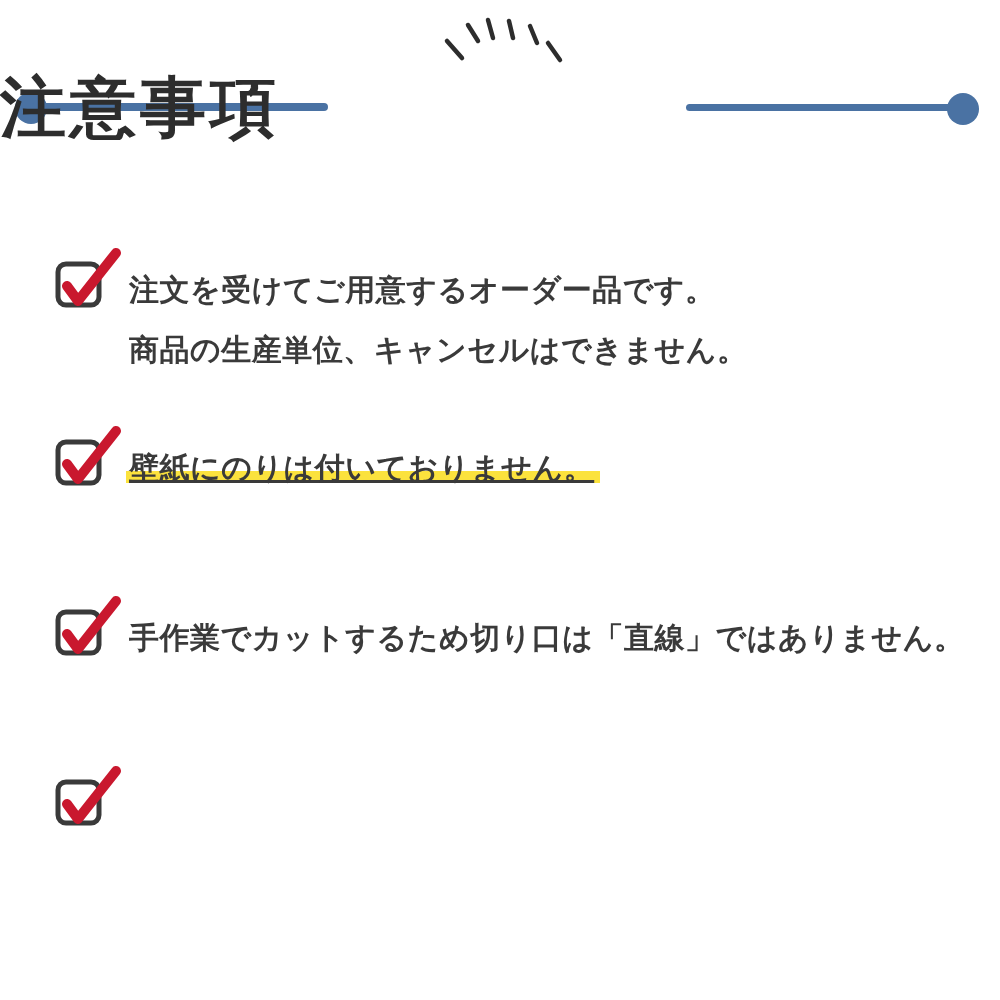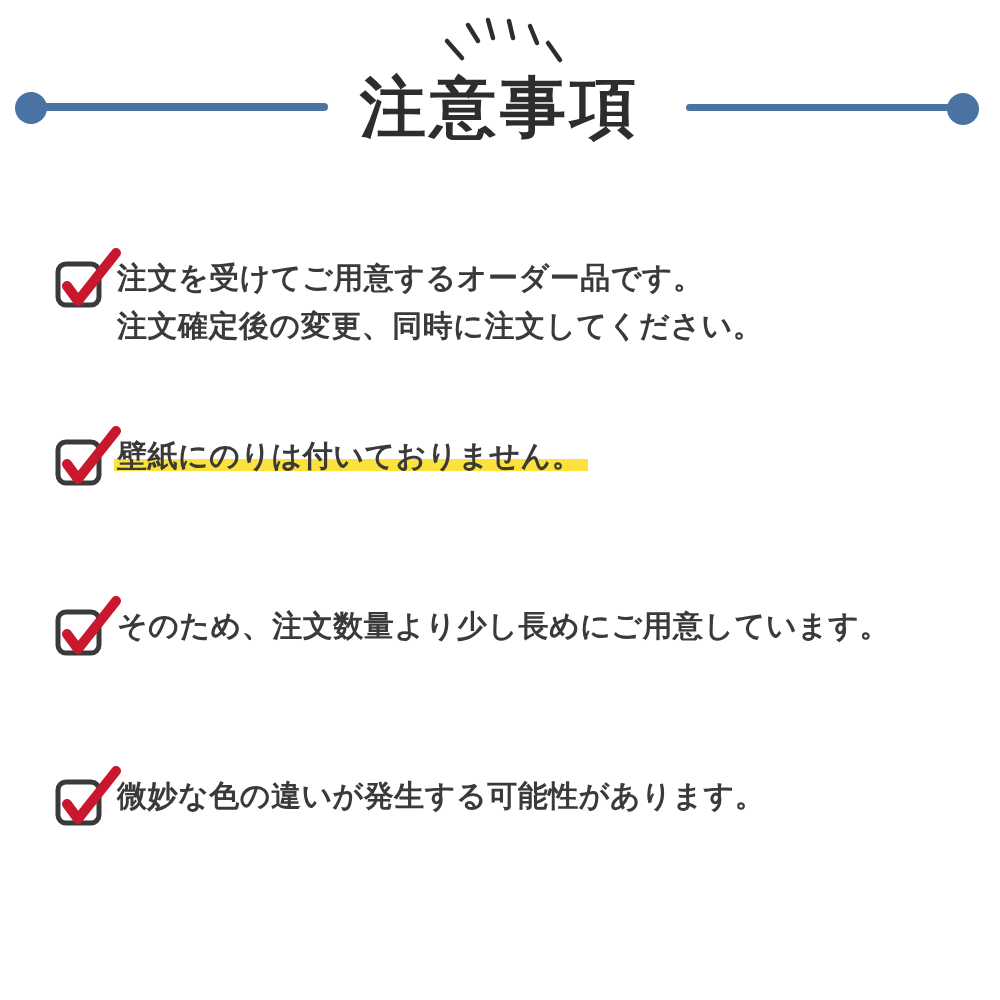--- a/index.html
+++ b/index.html
@@ -15,7 +15,7 @@
   .dot-left{left:15px;top:92px;}
   .dot-right{left:947px;top:93px;}
   .title{
-    position:absolute;left:0;right:0;top:68px;margin:0;text-align:center;
+    position:absolute;left:0;right:0;top:68px;margin:0;text-align:left;
     font-size:66px;font-weight:900;letter-spacing:4px;color:#2d2d2d;line-height:1.2;
   }
   .shine{position:absolute;left:430px;top:10px;width:150px;height:70px;}

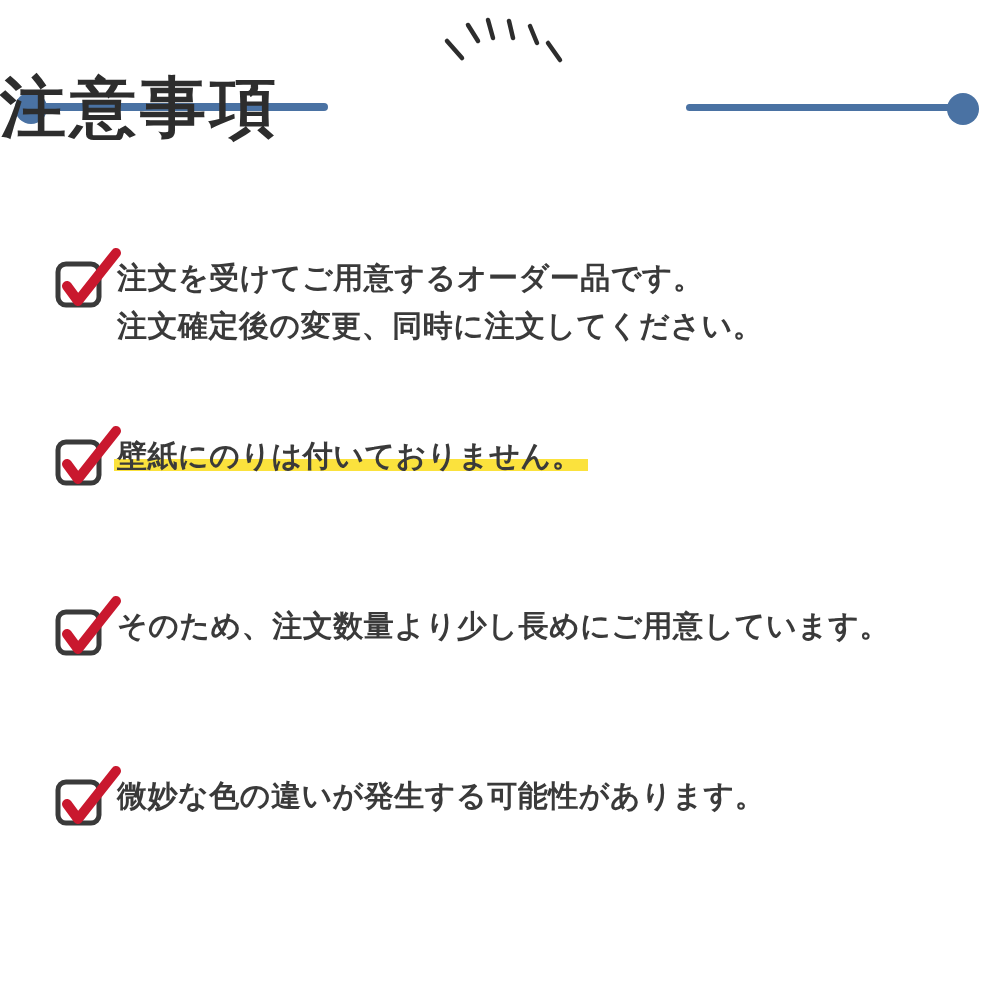--- a/index.html
+++ b/index.html
@@ -28,7 +28,7 @@
   .checkbox{position:absolute;left:0;top:-7px;width:68px;height:62px;}
   .lines{margin-left:63px;}
   .lines p{
-    margin:0;font-size:30px;font-weight:bold;color:#3a3a3a;
+    margin:12px;font-size:30px;font-weight:bold;color:#3a3a3a;
     line-height:48px;white-space:nowrap;letter-spacing:0.5px;
   }
   .hl{

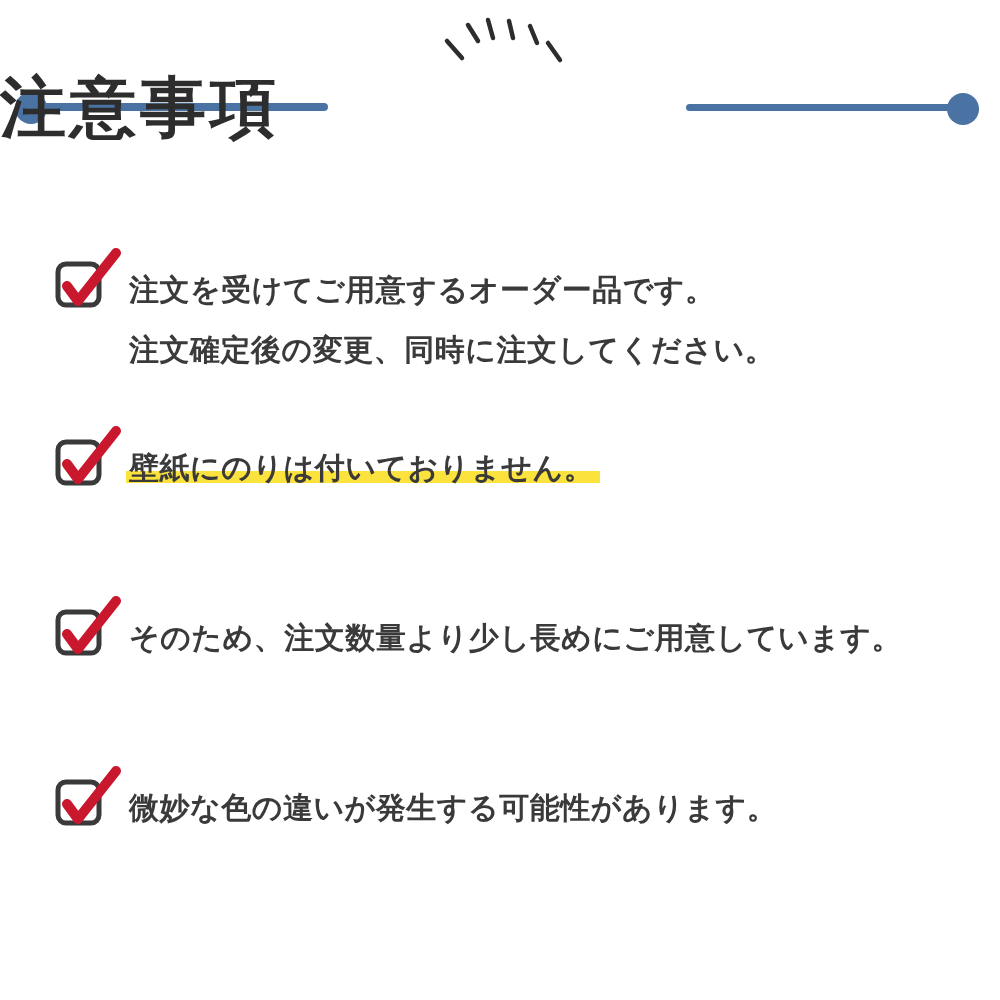--- a/index.html
+++ b/index.html
@@ -61,7 +61,7 @@
   </svg>
   <div class="lines">
     <p><span>注文を受けてご用意するオーダー品です。</span></p>
-    <p><span>注文確定後の変更、同時に注文してください。</span></p>
+    <p><span>商品の生産単位、キャンセルはできません。</span></p>
   </div>
 </div>
 

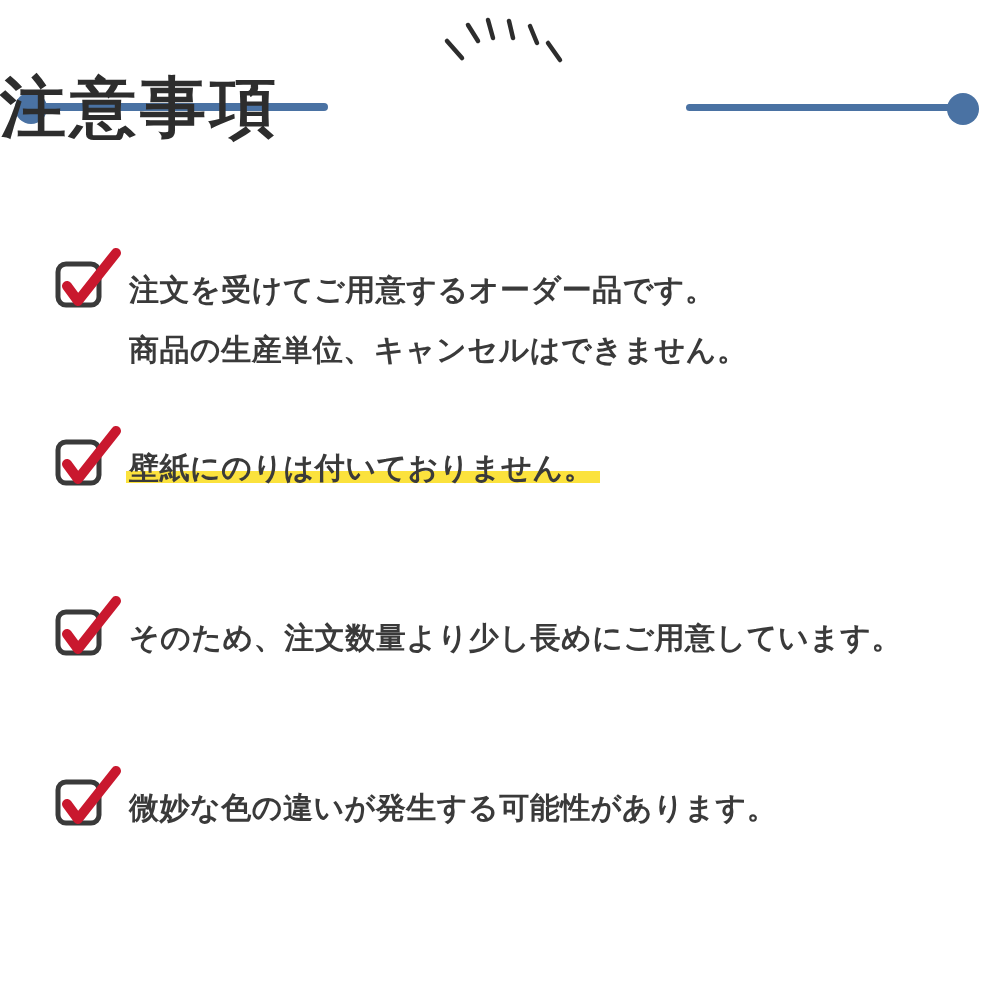--- a/index.html
+++ b/index.html
@@ -33,7 +33,7 @@
   }
   .hl{
     background:linear-gradient(to bottom,rgba(0,0,0,0) 60%,#fbe23d 60%,#fbe23d 95%,rgba(0,0,0,0) 95%);
-    padding:0 6px 0 3px;margin-left:-3px;
+    padding:0 6px 0 3px;margin-left:-3px;text-decoration:underline;
   }
 </style>
 </head>

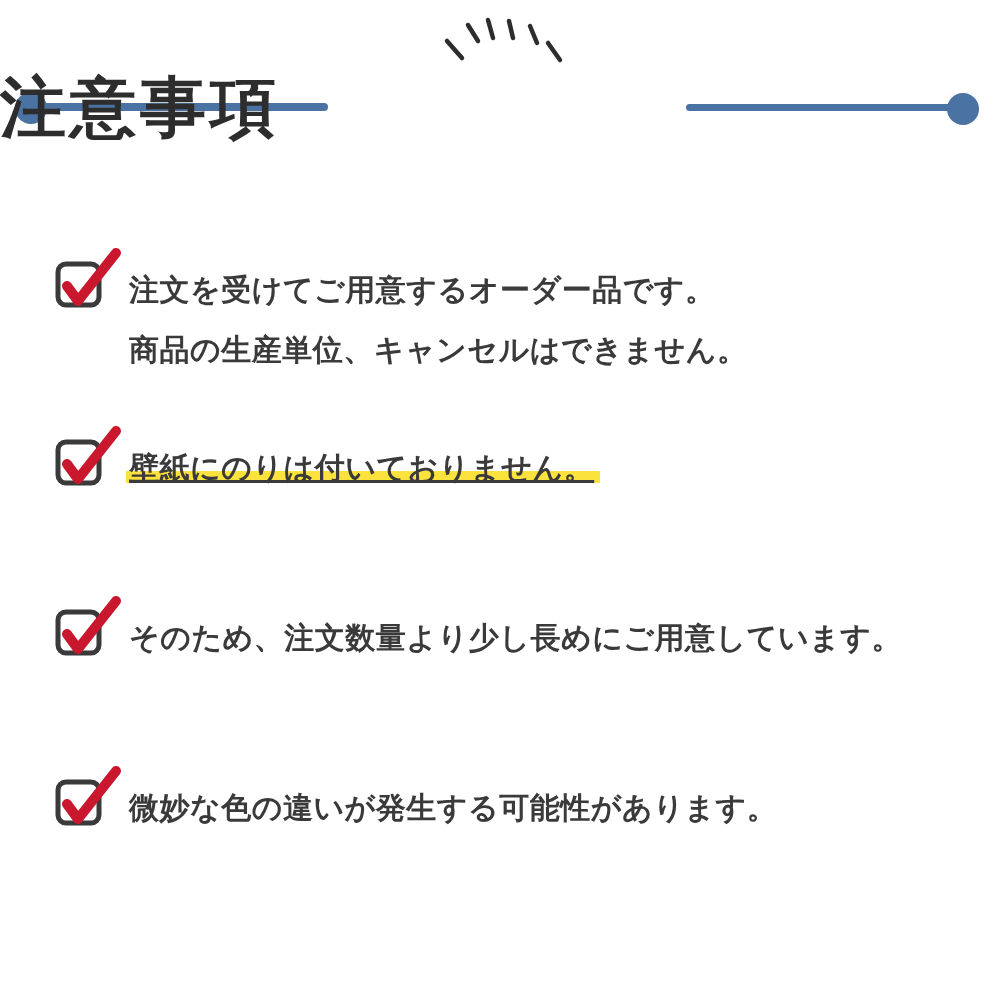--- a/index.html
+++ b/index.html
@@ -81,6 +81,7 @@
     <polyline points="13,39 24,54 62,6" stroke="#c9182e" stroke-width="10" stroke-linejoin="round" stroke-linecap="round" fill="none"></polyline>
   </svg>
   <div class="lines">
+    <p><span>手作業でカットするため切り口は「直線」ではありません。</span></p>
     <p><span>そのため、注文数量より少し長めにご用意しています。</span></p>
   </div>
 </div>

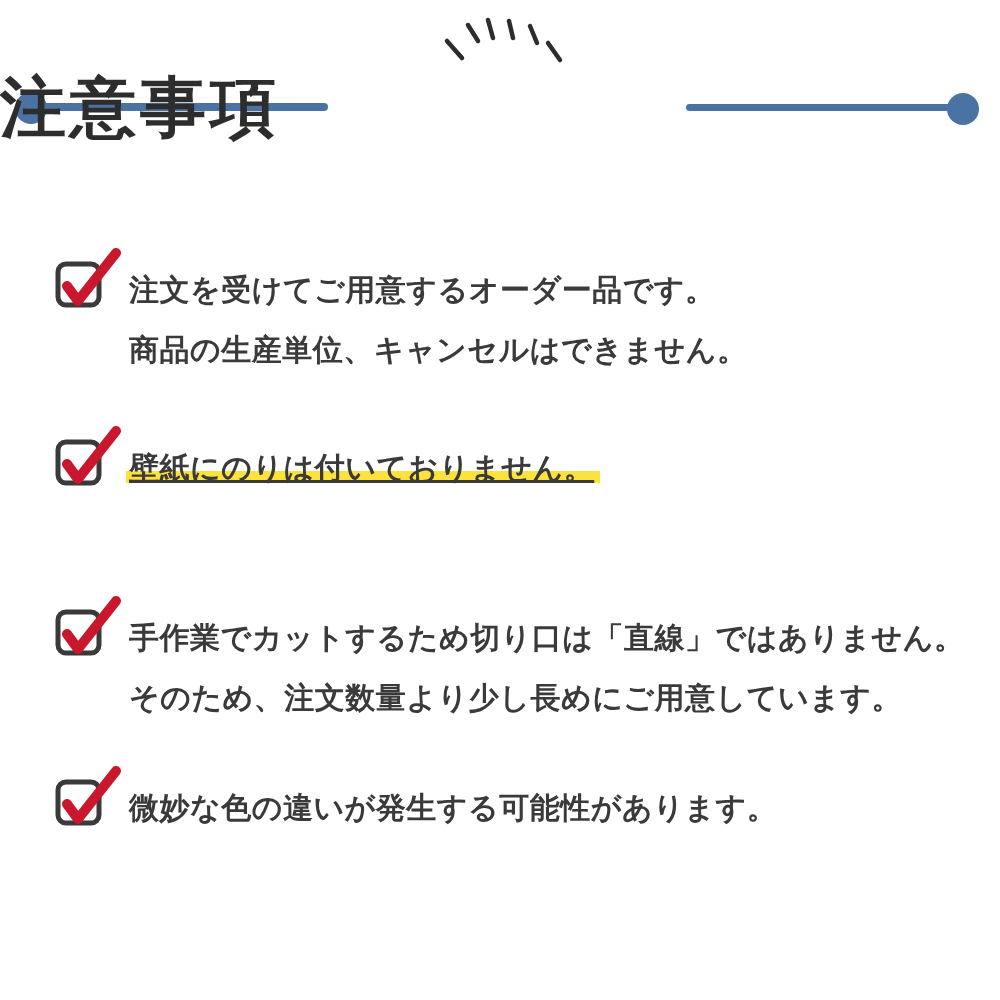--- a/index.html
+++ b/index.html
@@ -82,7 +82,6 @@
   </svg>
   <div class="lines">
     <p><span>手作業でカットするため切り口は「直線」ではありません。</span></p>
-    <p><span>そのため、注文数量より少し長めにご用意しています。</span></p>
   </div>
 </div>
 

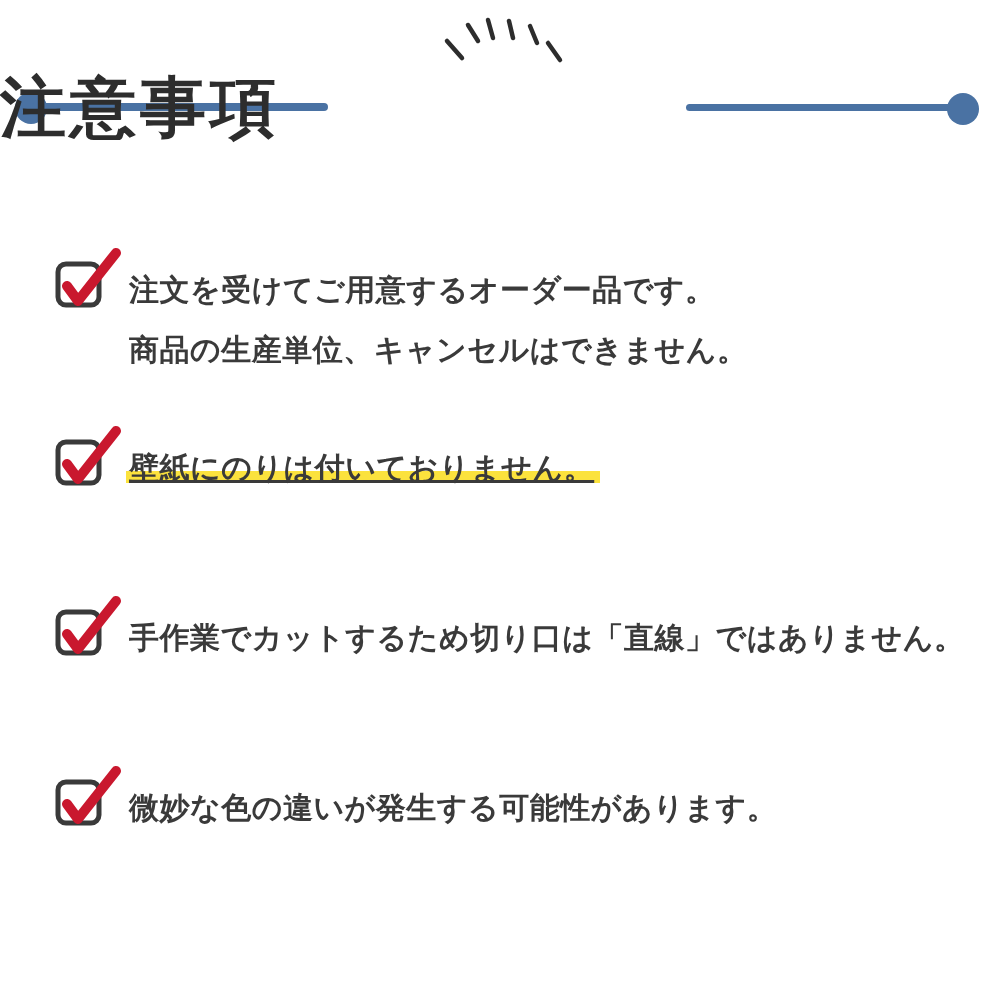--- a/index.html
+++ b/index.html
@@ -91,7 +91,6 @@
     <polyline points="13,39 24,54 62,6" stroke="#c9182e" stroke-width="10" stroke-linejoin="round" stroke-linecap="round" fill="none"></polyline>
   </svg>
   <div class="lines">
-    <p><span>微妙な色の違いが発生する可能性があります。</span></p>
   </div>
 </div>
 

